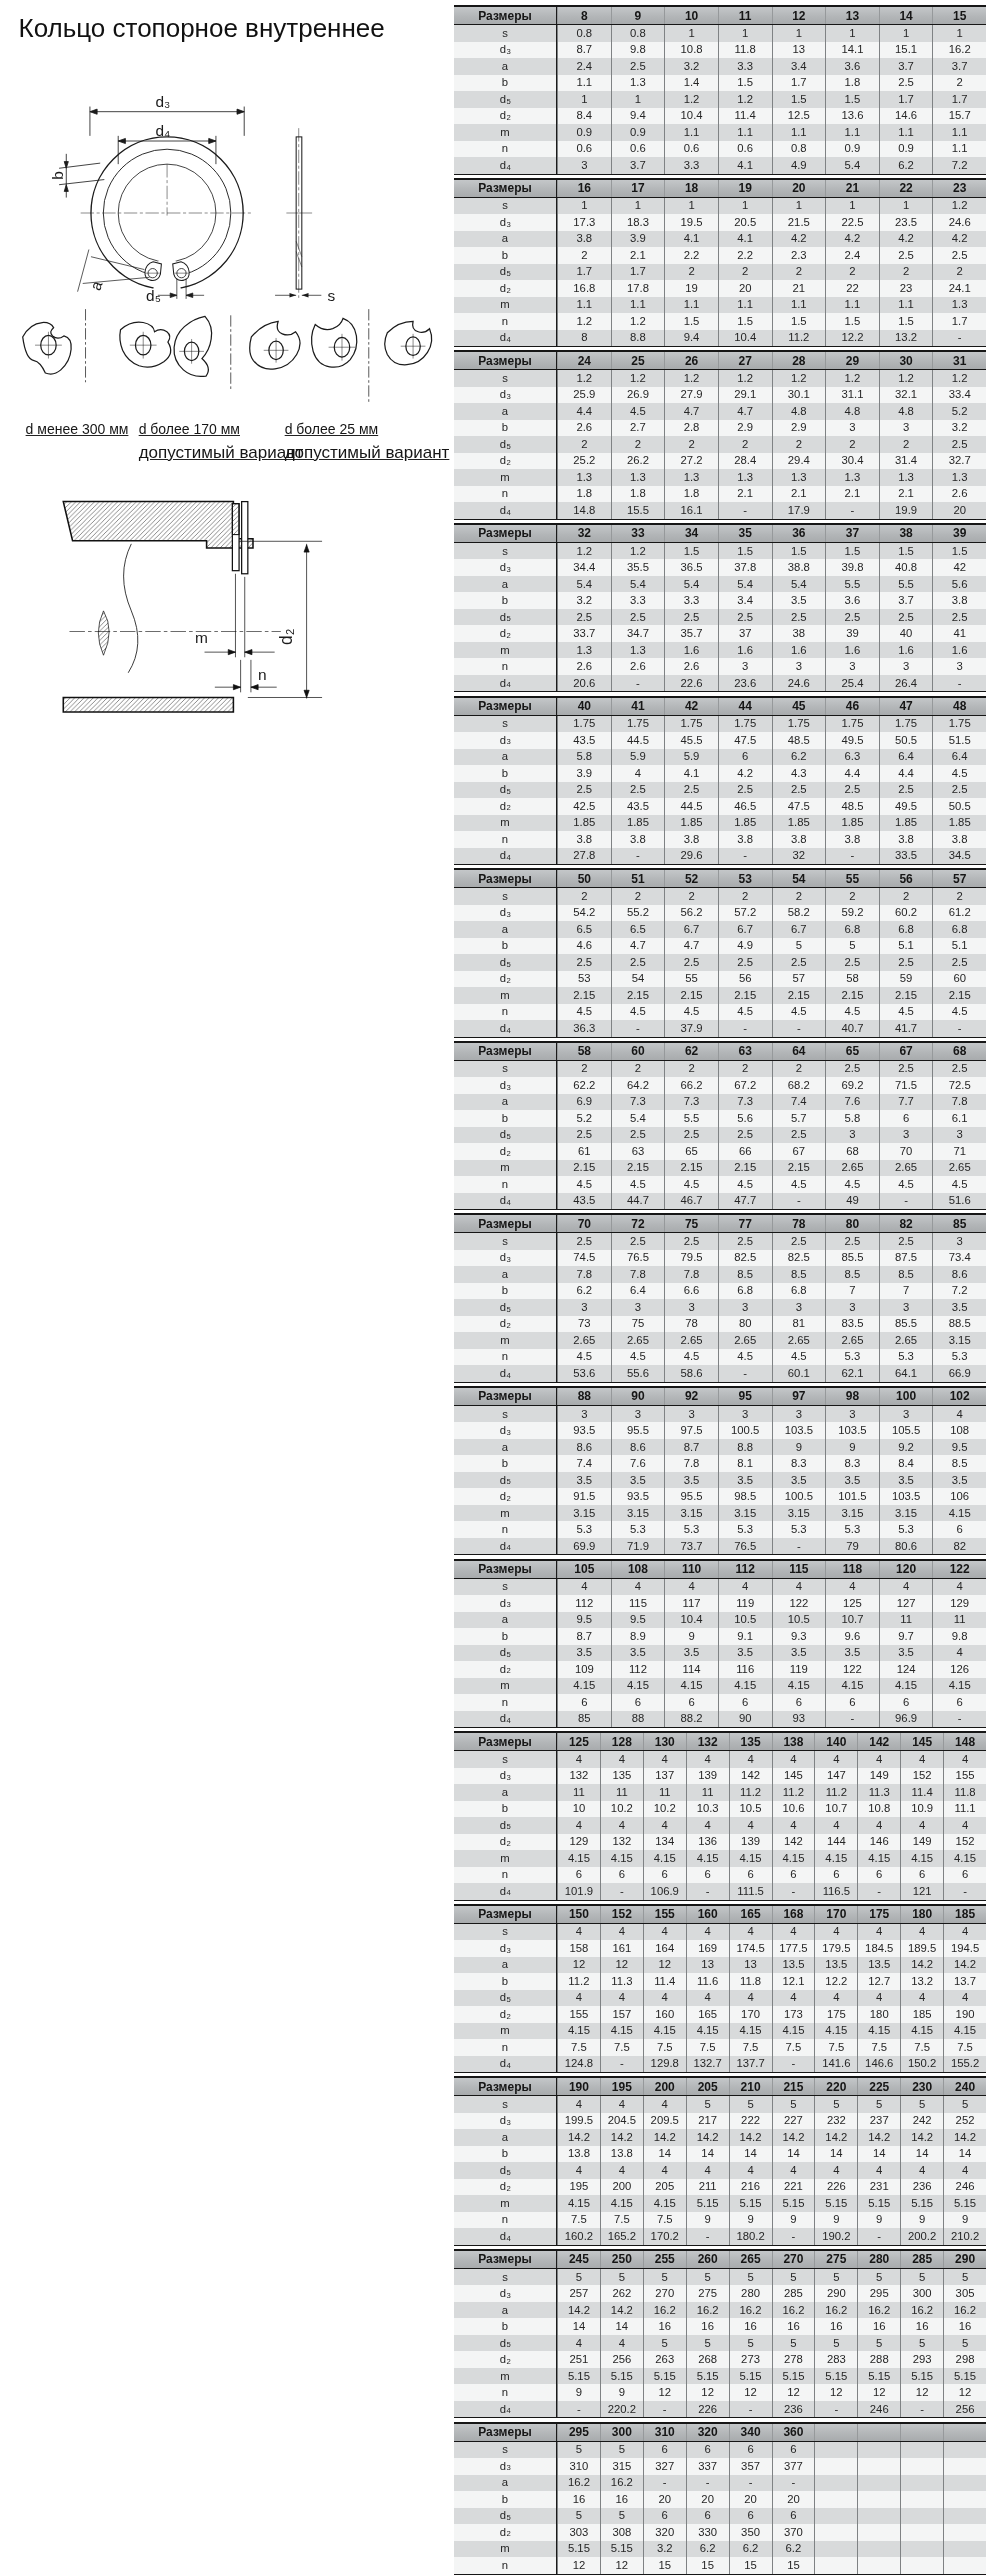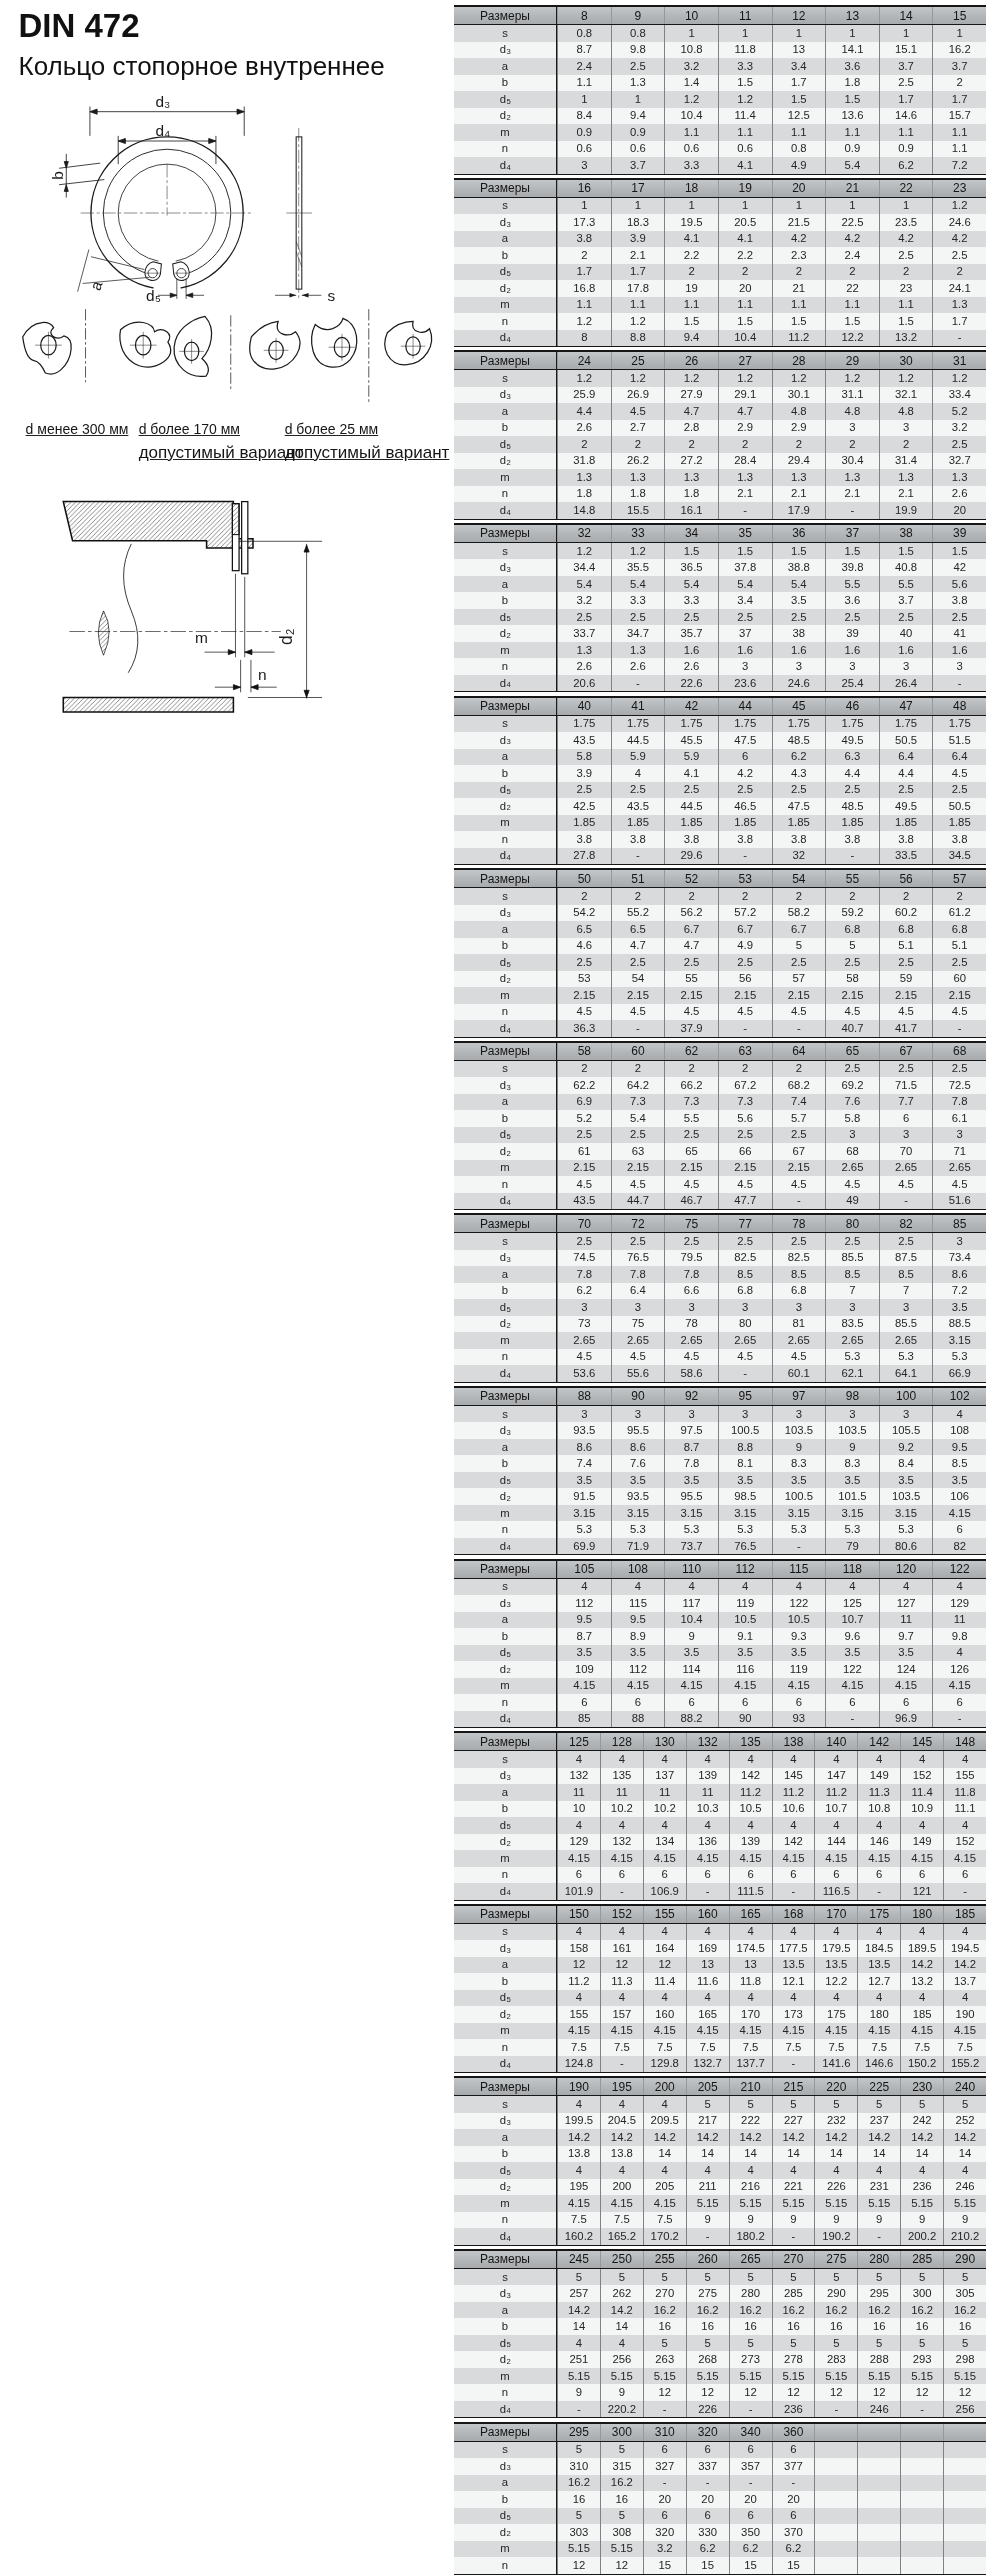--- a/index.html
+++ b/index.html
@@ -57,7 +57,6 @@
 <div class="page">
 
   <header class="doc-head">
-    <h1 class="doc-title">DIN 472</h1>
     <div class="doc-subtitle">Кольцо стопорное внутреннее</div>
   </header>
 

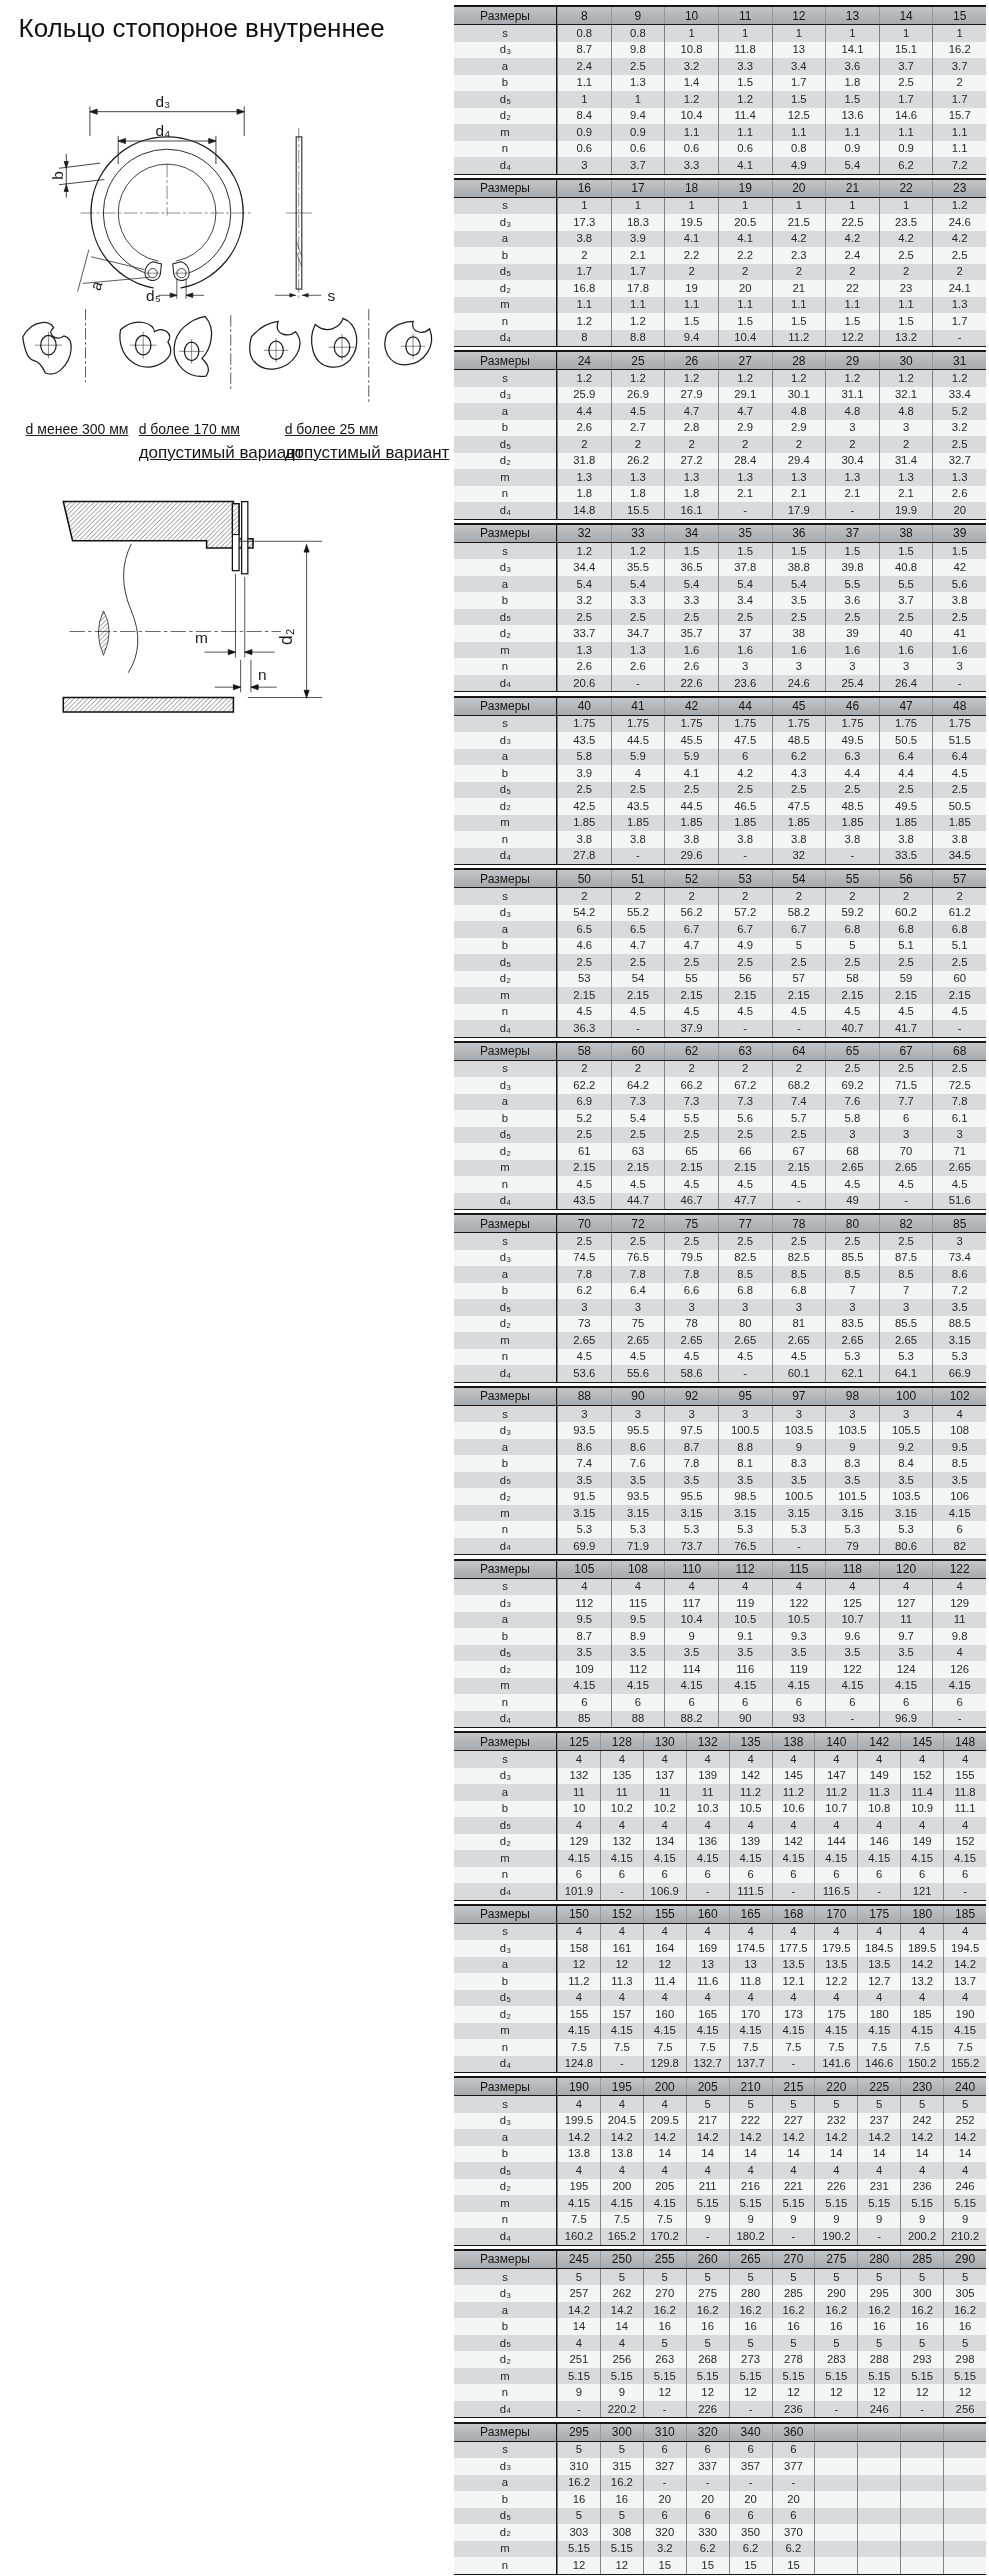--- a/index.html
+++ b/index.html
@@ -34,7 +34,7 @@
     height:17px;
     background:linear-gradient(180deg,#c4c7c9 0%,#b3b6b8 55%,#a8abad 100%);
     border-bottom:1.5px solid #161616;
-    font-weight:normal;
+    font-weight:bold;
   }
   .trow{height:16.5px;}
   .trow.header{height:17px;}

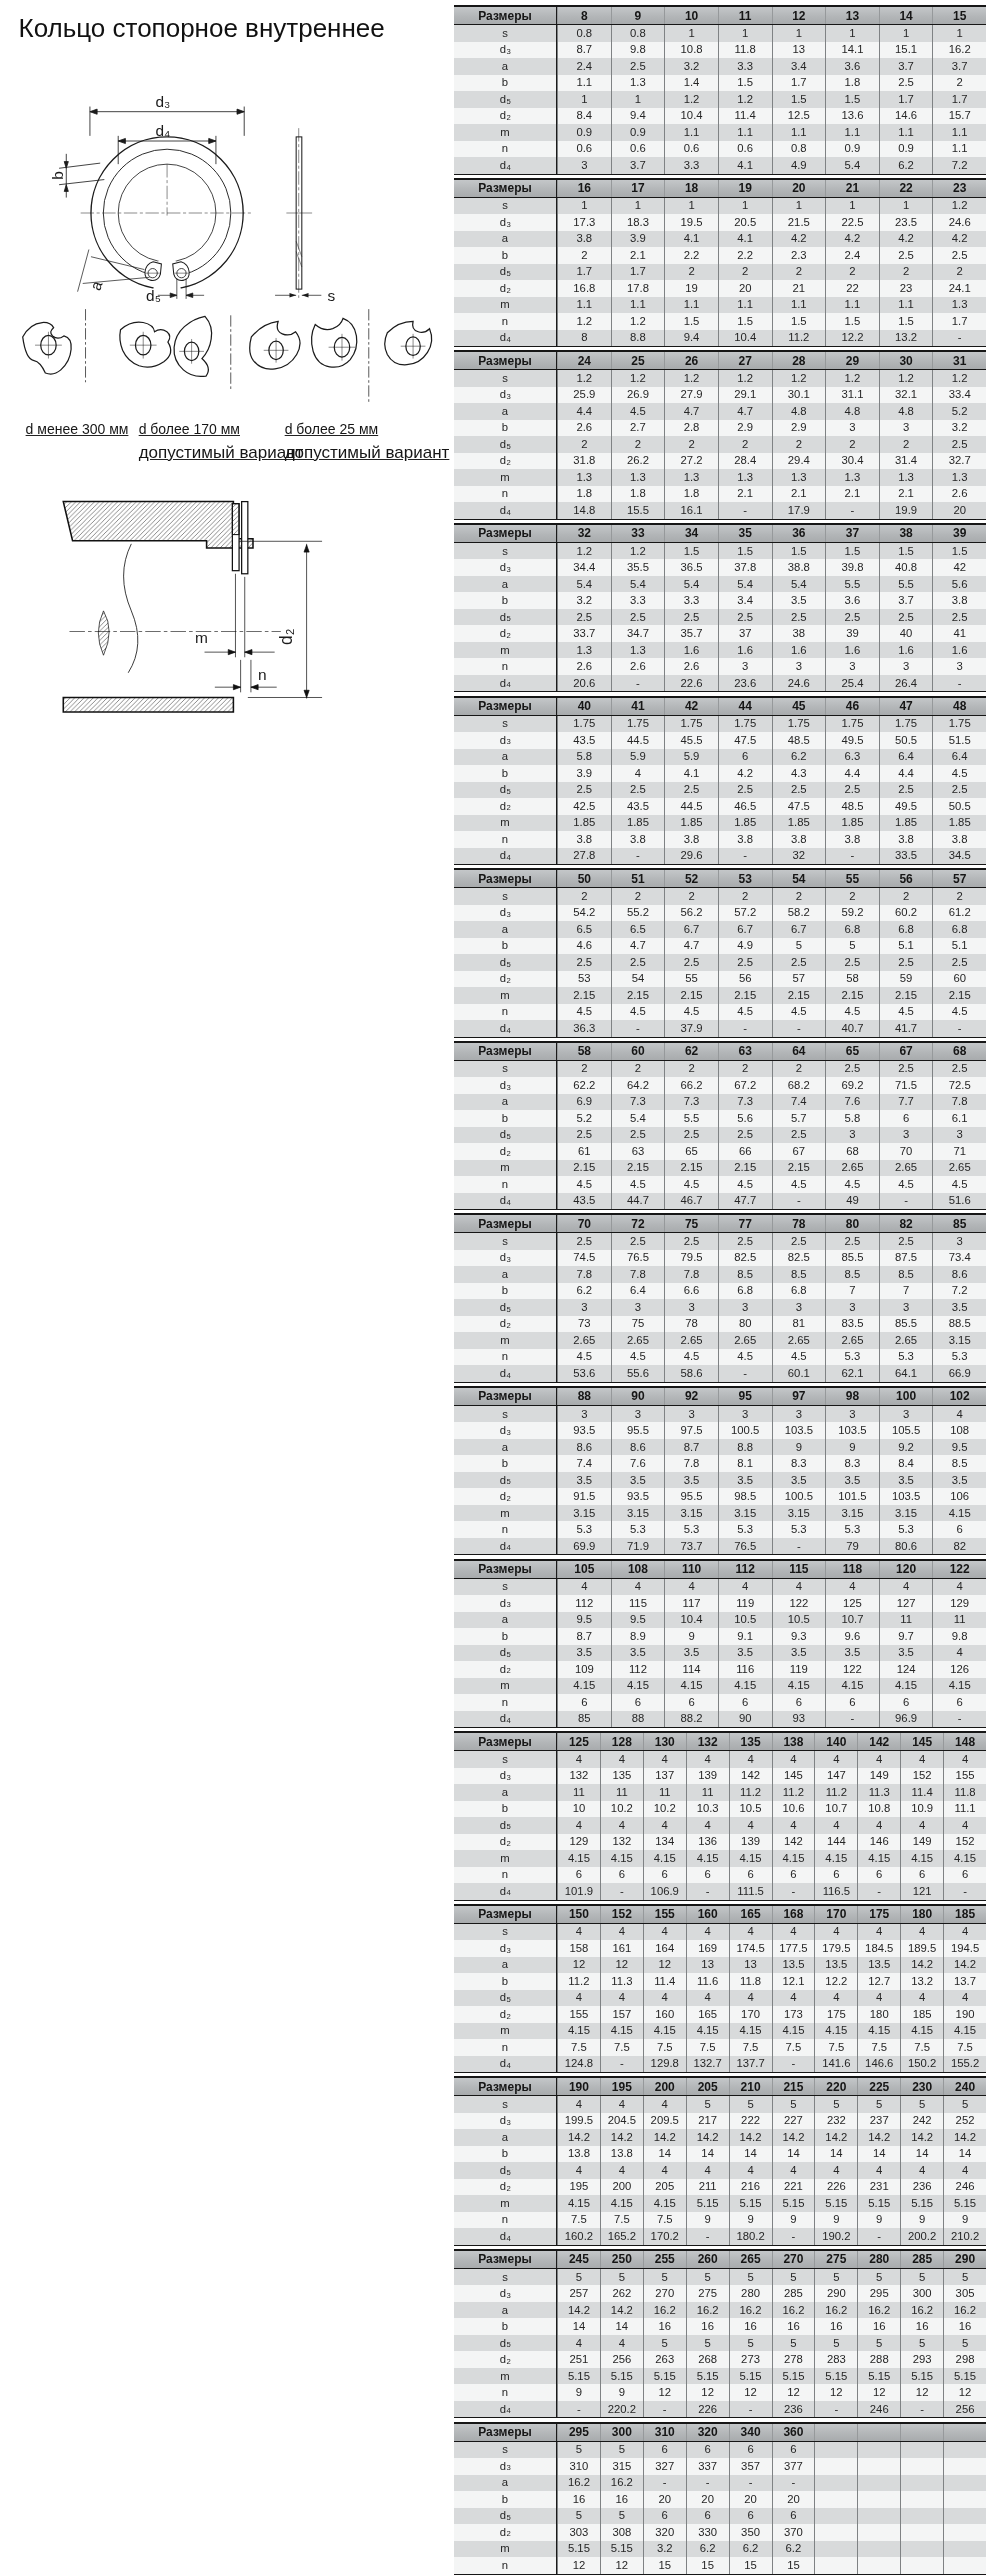--- a/index.html
+++ b/index.html
@@ -598,7 +598,7 @@
             <span>d</span>
             <sub>2</sub>
           </div>
-          <div class="cell">31.8</div>
+          <div class="cell">25.2</div>
           <div class="cell">26.2</div>
           <div class="cell">27.2</div>
           <div class="cell">28.4</div>

